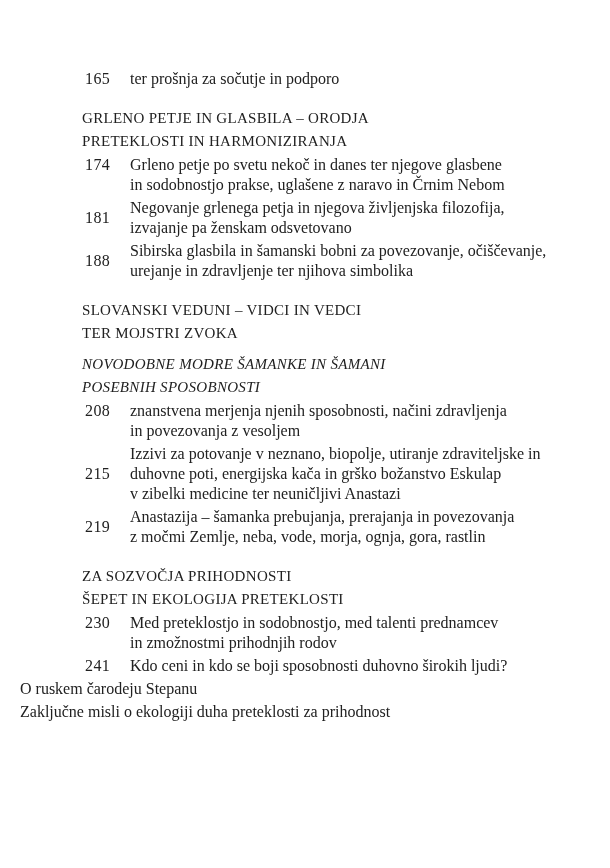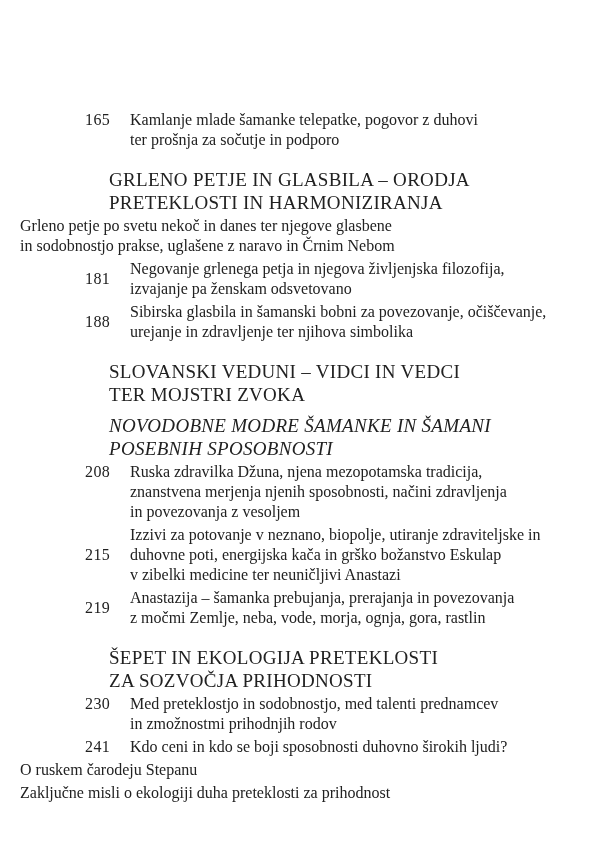--- a/index.html
+++ b/index.html
@@ -21,7 +21,7 @@
     background: #ffffff;
   }
   .toc {
-    padding-top: 110px;
+    padding-top: 69px;
   }
   .entry {
     display: flex;

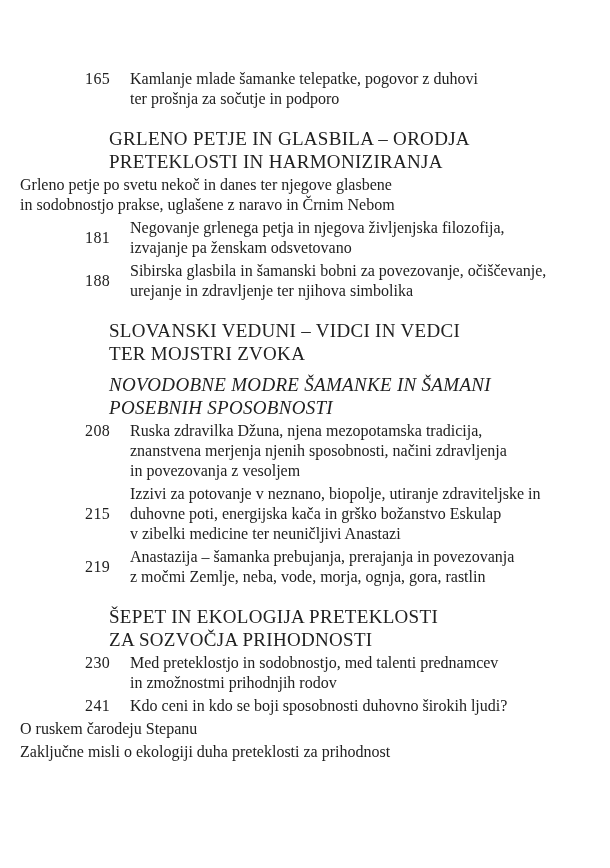--- a/index.html
+++ b/index.html
@@ -63,7 +63,6 @@
     <div class="entry">
       <div class="num">165</div>
       <div class="text">
-        <div>Kamlanje mlade šamanke telepatke, pogovor z duhovi</div>
         <div>ter prošnja za sočutje in podporo</div>
       </div>
     </div>

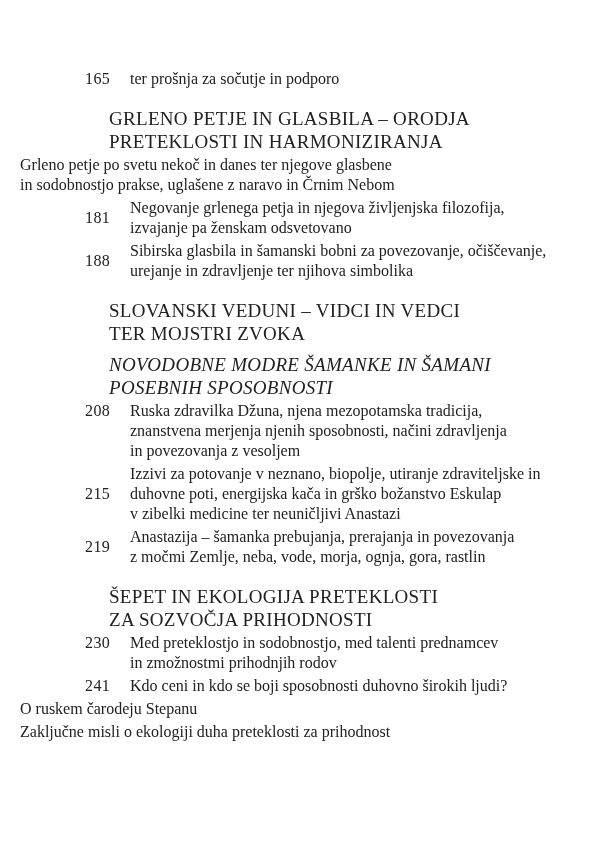--- a/index.html
+++ b/index.html
@@ -43,8 +43,8 @@
     white-space: nowrap;
   }
   .heading {
-    margin: 18px 0 2px 109px;
-    font-size: 19px;
+    margin: 18px 0 2px 82px;
+    font-size: 15px;
     line-height: 23px;
     letter-spacing: 0.3px;
     white-space: nowrap;

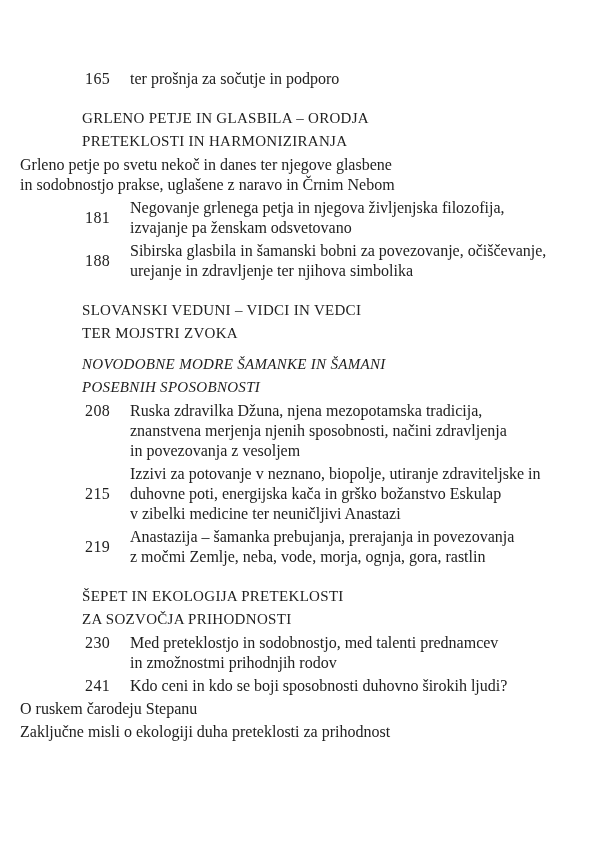--- a/index.html
+++ b/index.html
@@ -73,6 +73,7 @@
     </div>
 
     <div class="entry">
+      <div class="num">174</div>
       <div class="text">
         <div>Grleno petje po svetu nekoč in danes ter njegove glasbene</div>
         <div>in sodobnostjo prakse, uglašene z naravo in Črnim Nebom</div>

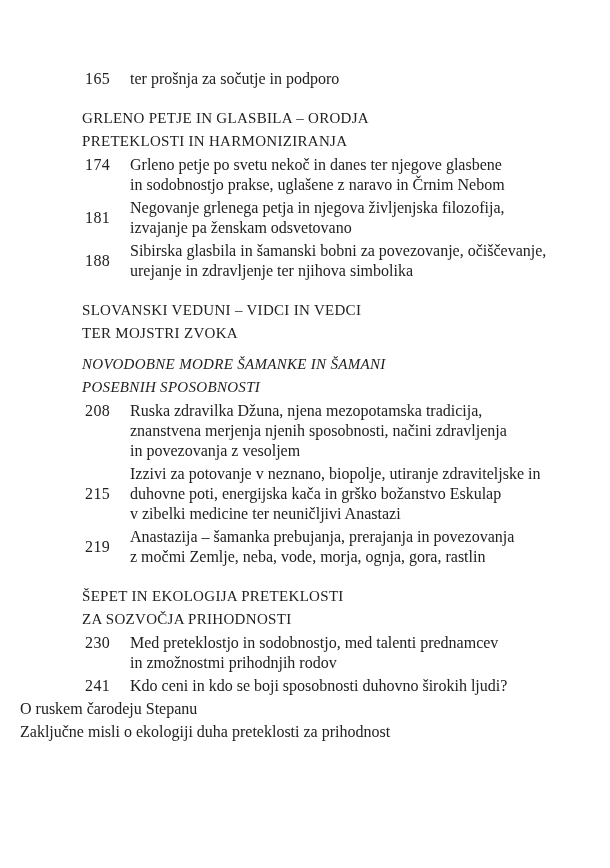--- a/index.html
+++ b/index.html
@@ -109,7 +109,6 @@
     <div class="entry">
       <div class="num">208</div>
       <div class="text">
-        <div>Ruska zdravilka Džuna, njena mezopotamska tradicija,</div>
         <div>znanstvena merjenja njenih sposobnosti, načini zdravljenja</div>
         <div>in povezovanja z vesoljem</div>
       </div>

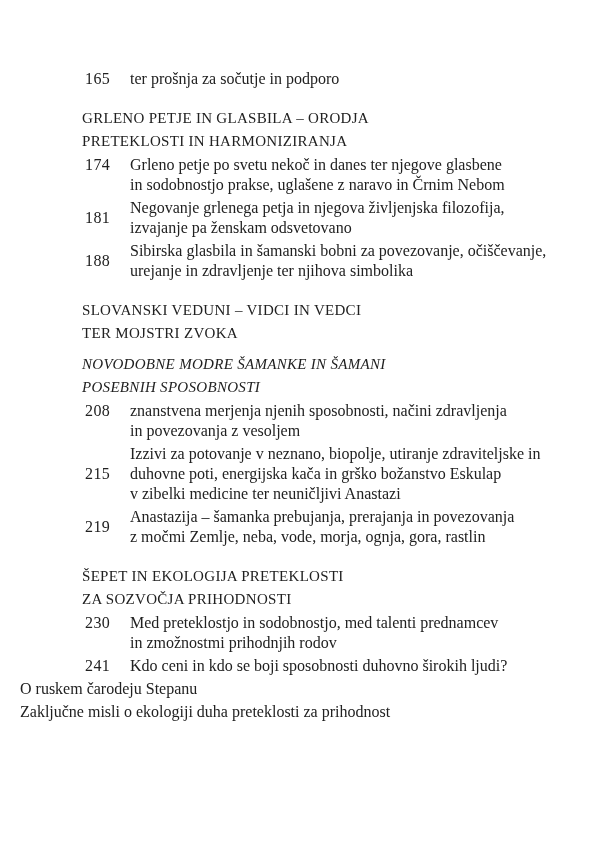--- a/index.html
+++ b/index.html
@@ -132,8 +132,8 @@
     </div>
 
     <div class="heading">
+      <div>ZA SOZVOČJA PRIHODNOSTI</div>
       <div>ŠEPET IN EKOLOGIJA PRETEKLOSTI</div>
-      <div>ZA SOZVOČJA PRIHODNOSTI</div>
     </div>
 
     <div class="entry">

